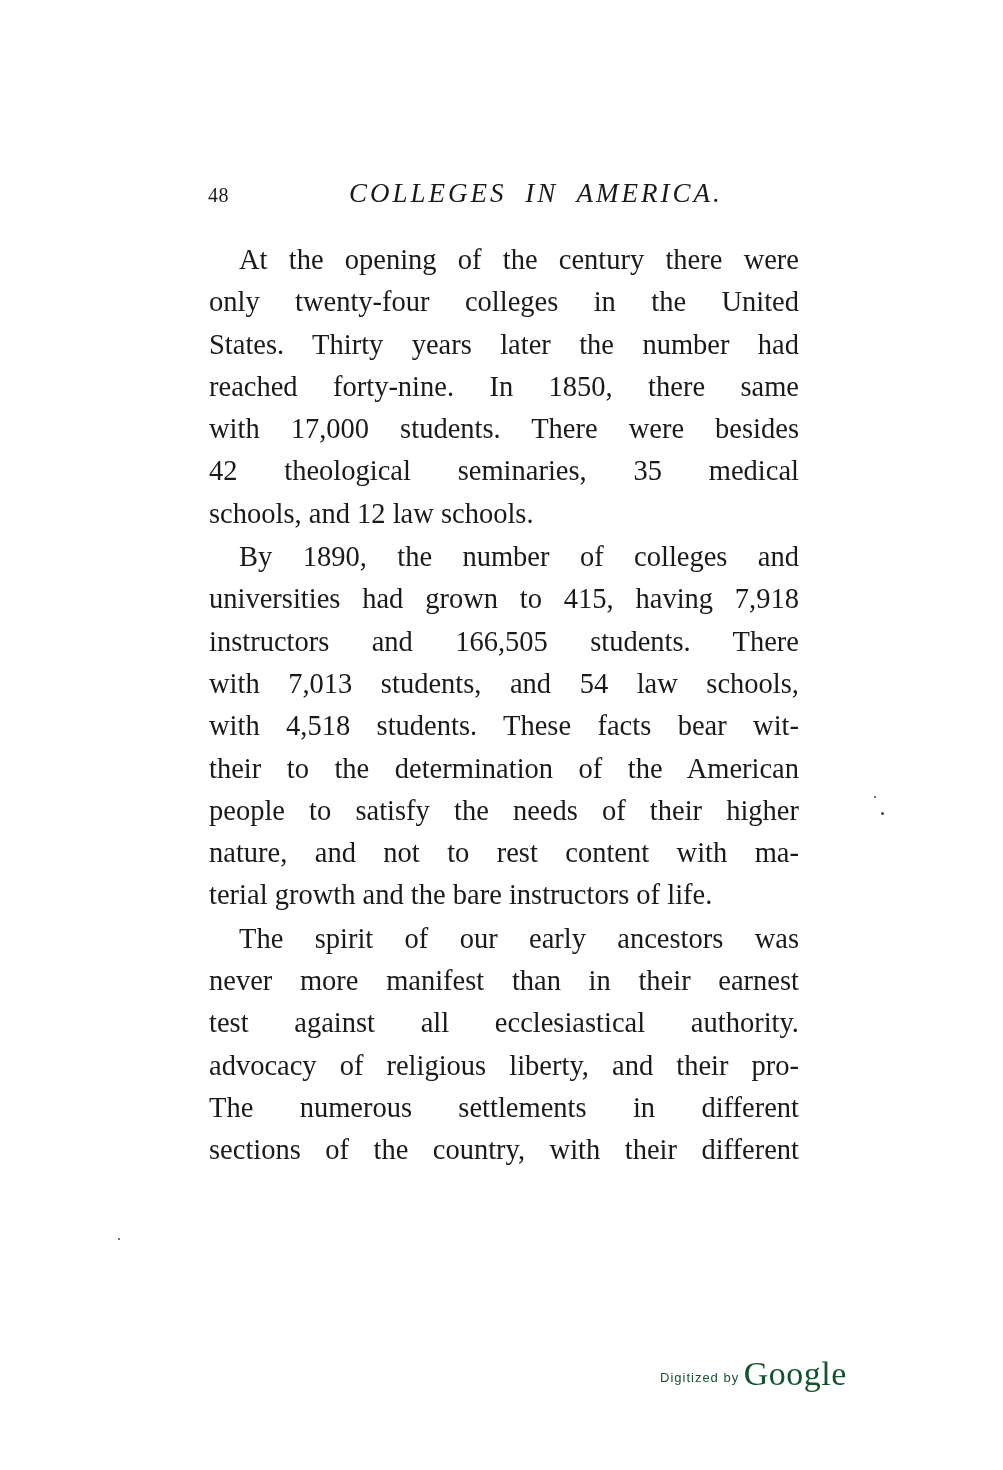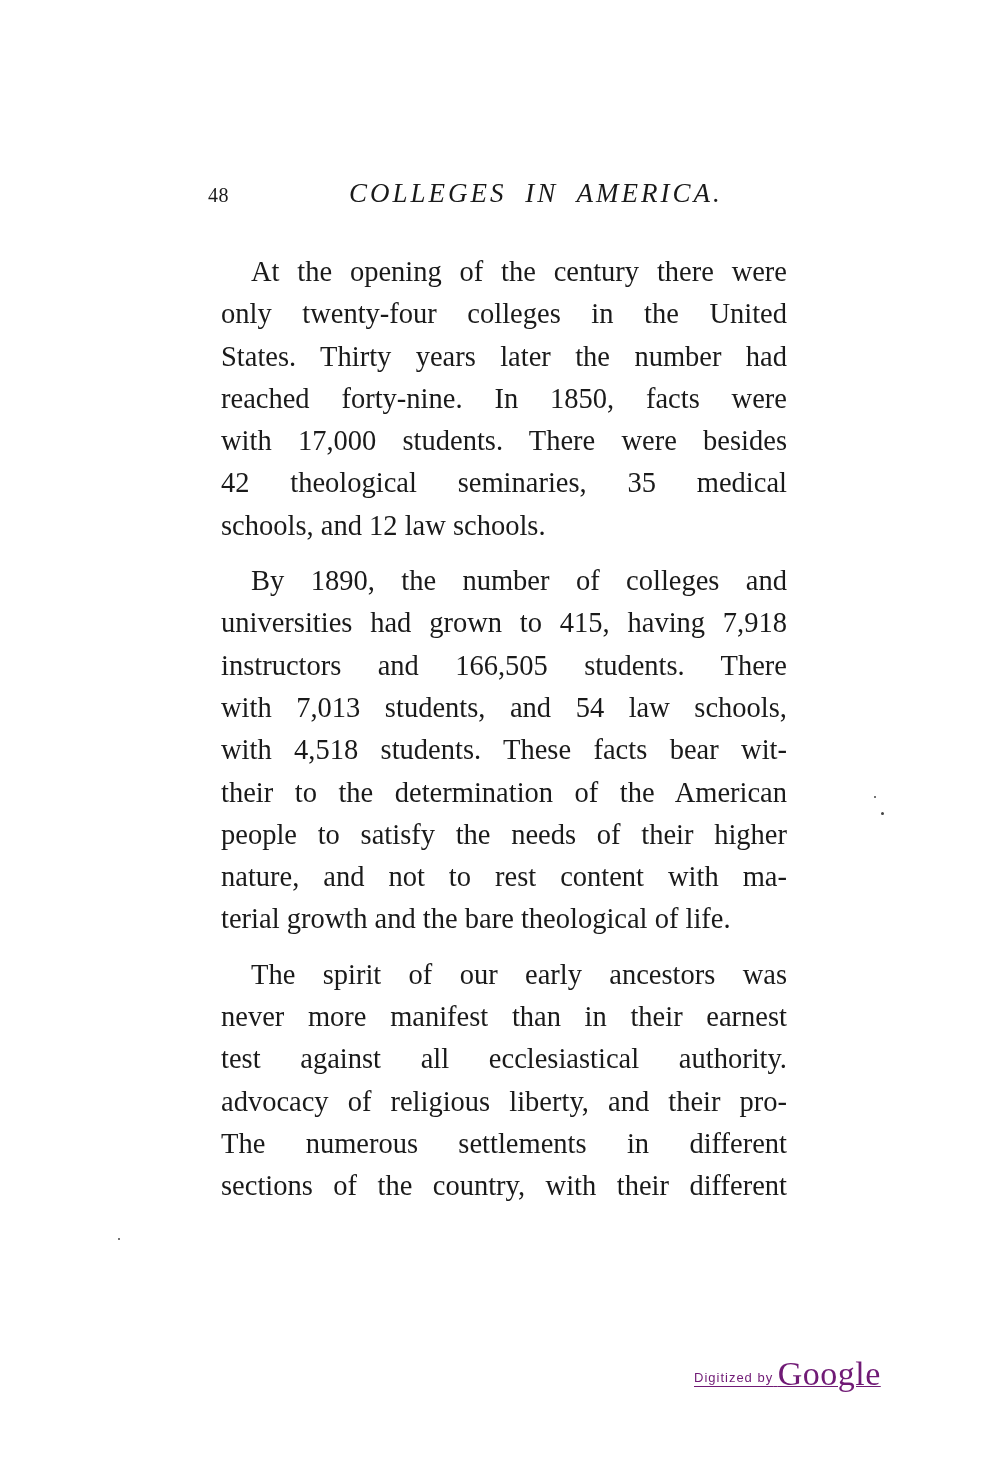--- a/index.html
+++ b/index.html
@@ -60,7 +60,7 @@
       hyphens: manual;
     }
     .paragraph {
-      margin: 13px;
+      margin: 1px;
       text-indent: 30px;
     }
     .paragraph .line {

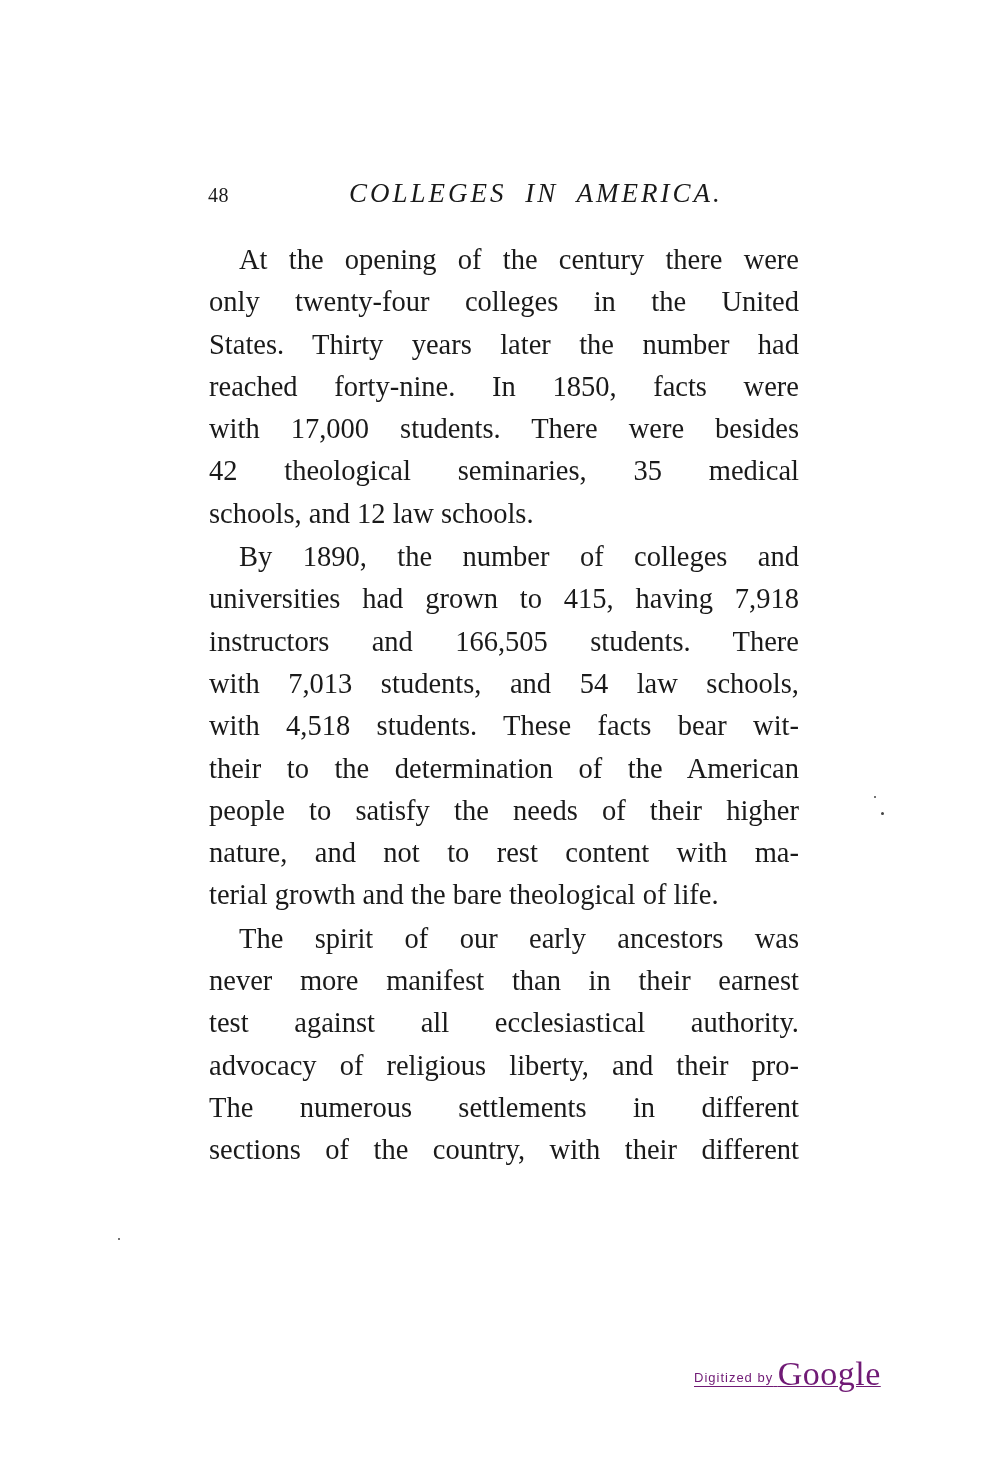--- a/index.html
+++ b/index.html
@@ -115,7 +115,7 @@
       <span class="line first">At the opening of the century there were</span>
       <span class="line">only twenty-four colleges in the United</span>
       <span class="line">States. Thirty years later the number had</span>
-      <span class="line">reached forty-nine. In 1850, facts were</span>
+      <span class="line">reached forty-nine. In 1850, there same</span>
       <span class="line">with 17,000 students. There were besides</span>
       <span class="line">42 theological seminaries, 35 medical</span>
       <span class="line last">schools, and 12 law schools.</span>

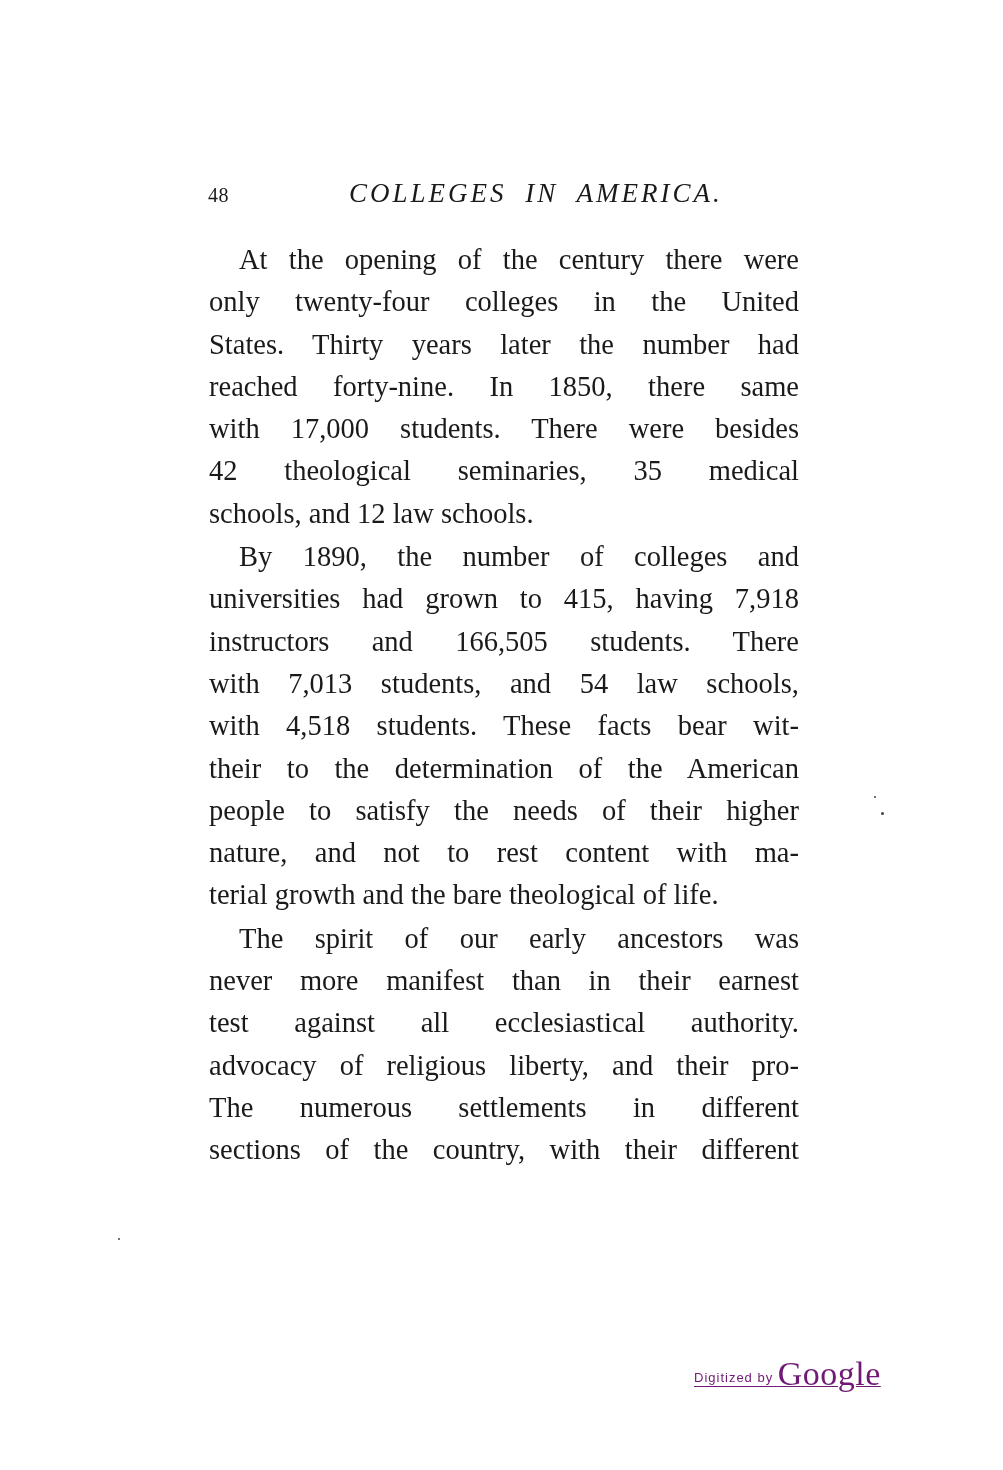--- a/index.html
+++ b/index.html
@@ -129,7 +129,7 @@
       <span class="line">their to the determination of the American</span>
       <span class="line">people to satisfy the needs of their higher</span>
       <span class="line">nature, and not to rest content with ma-</span>
-      <span class="line last">terial growth and the bare theological of life.</span>
+      <span class="line last">terial growth and the bare instructors of life.</span>
     </p>
     <p class="paragraph">
       <span class="line first">The spirit of our early ancestors was</span>

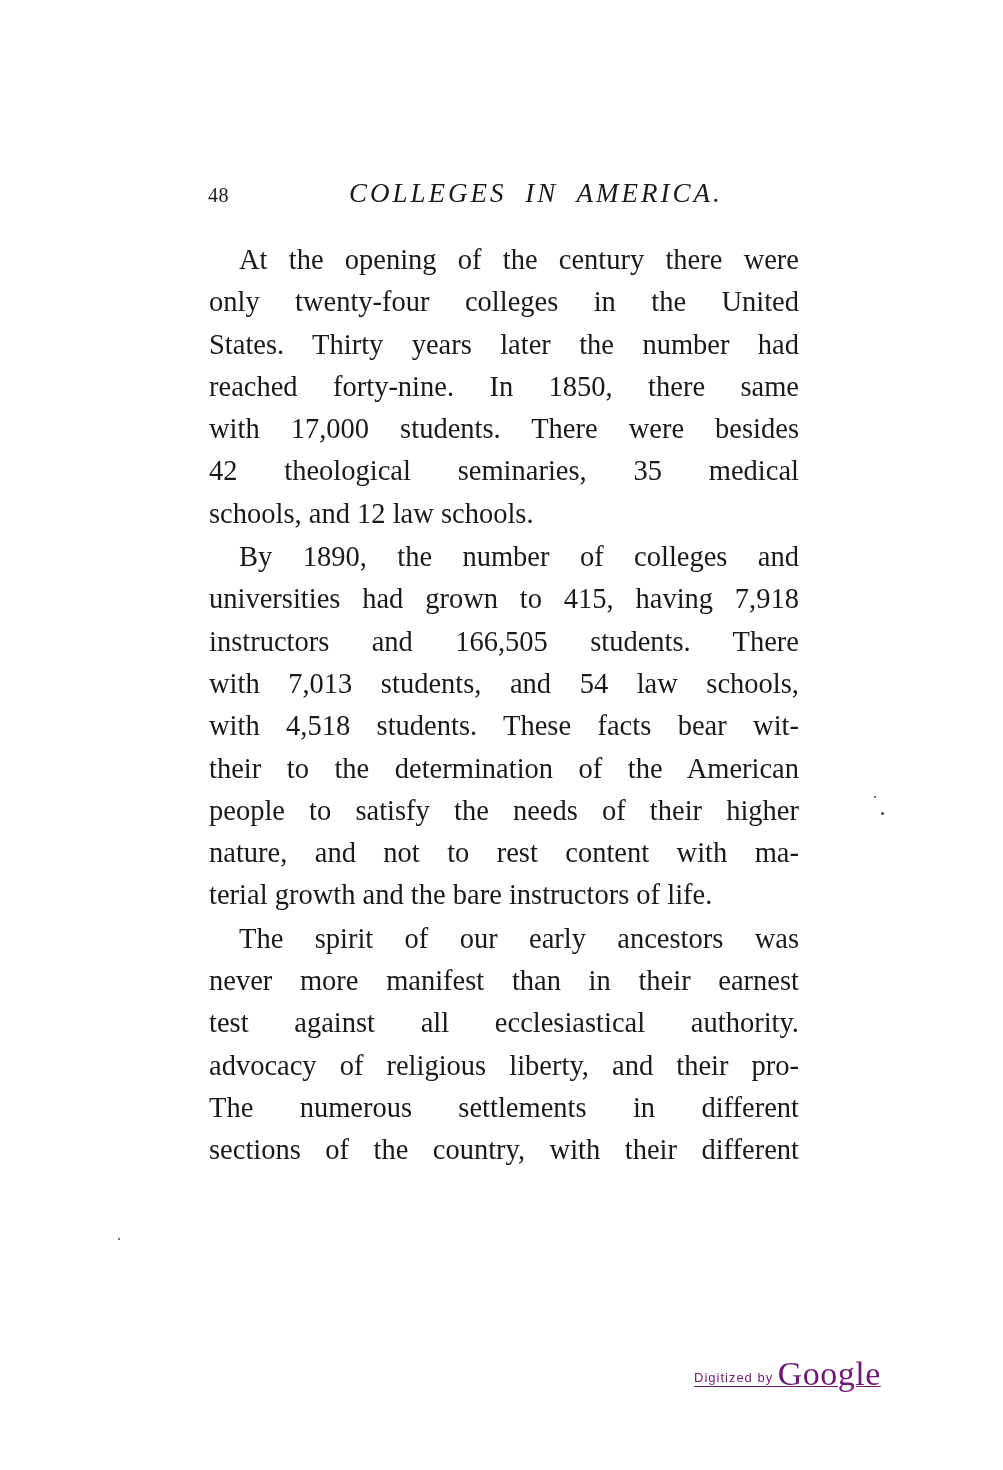--- a/index.html
+++ b/index.html
@@ -77,12 +77,11 @@
     }
     .watermark {
       position: absolute;
-      left: 694px;
+      left: 660px;
       top: 1355px;
-      color: #701a75;
+      color: #14532d;
       font-family: "Liberation Sans", "DejaVu Sans", sans-serif;
       white-space: nowrap;
-      text-decoration: underline;
     }
     .watermark .by {
       font-size: 13px;

